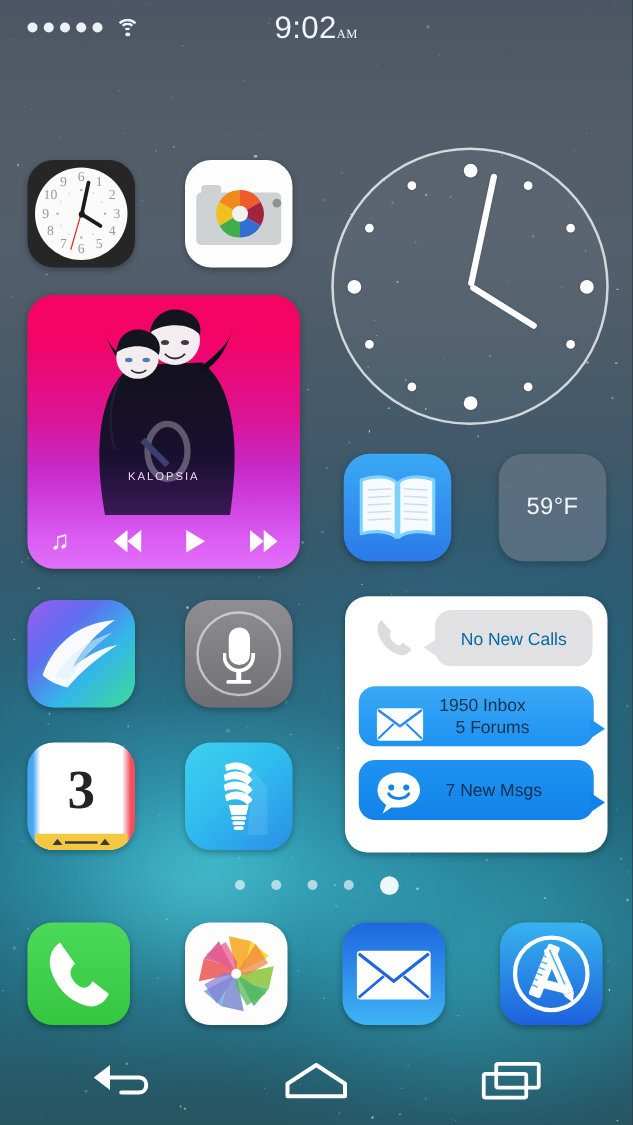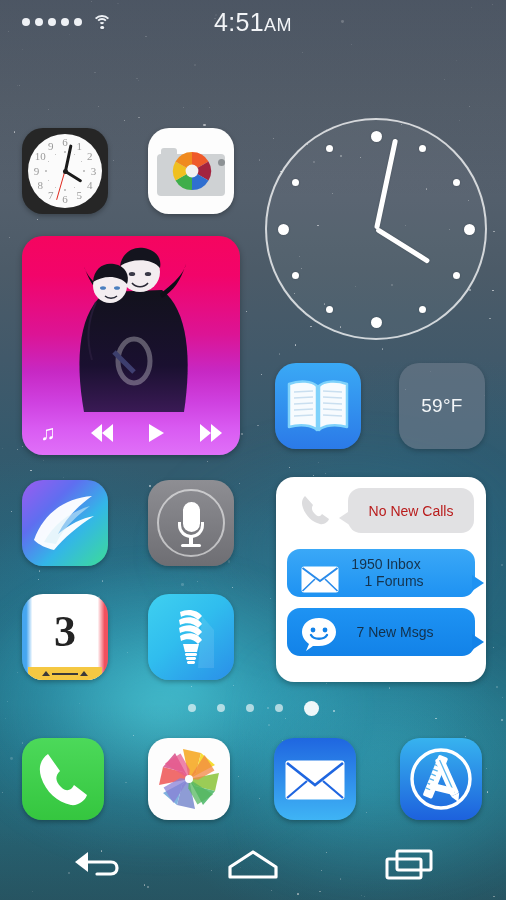--- a/index.html
+++ b/index.html
@@ -511,7 +511,7 @@
     </span>
   </div>
   <div class="sb-center">
-    <span>4:51</span><span class="ampm">AM</span>
+    <span>9:02</span><span class="ampm">AM</span>
   </div>
 </div>
 

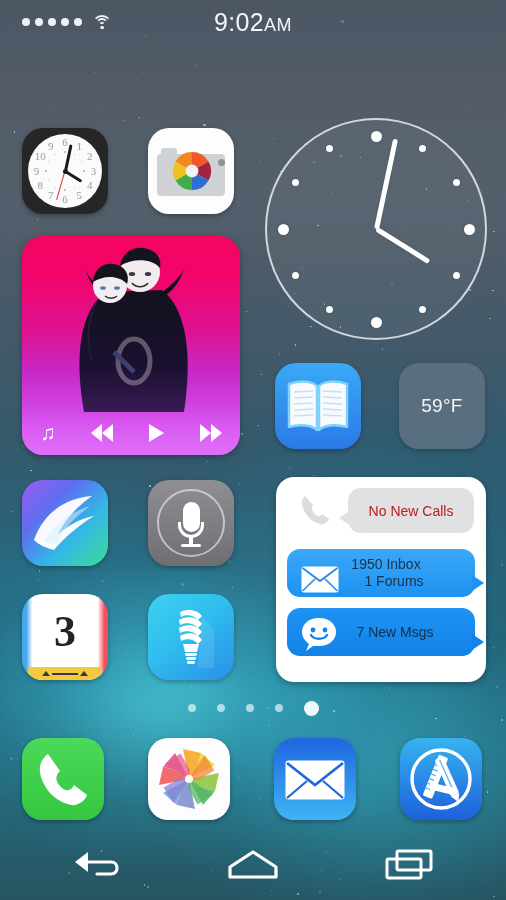--- a/index.html
+++ b/index.html
@@ -69,7 +69,7 @@
     position:absolute; left:0; right:0; text-align:center;
     font-size:25px; font-weight:400; letter-spacing:0.3px;
   }
-  .sb-center .ampm{ font-size:18px; letter-spacing:0.5px; }
+  .sb-center .ampm{ font-size:10px; letter-spacing:0.5px;font-family:Liberation Serif, serif; }
   .sb-right{ position:absolute; right:18px; display:flex; align-items:center; gap:5px; }
   .sb-right .pct{ font-size:22px; }
   .sb-right .pctsym{ font-size:15px; }

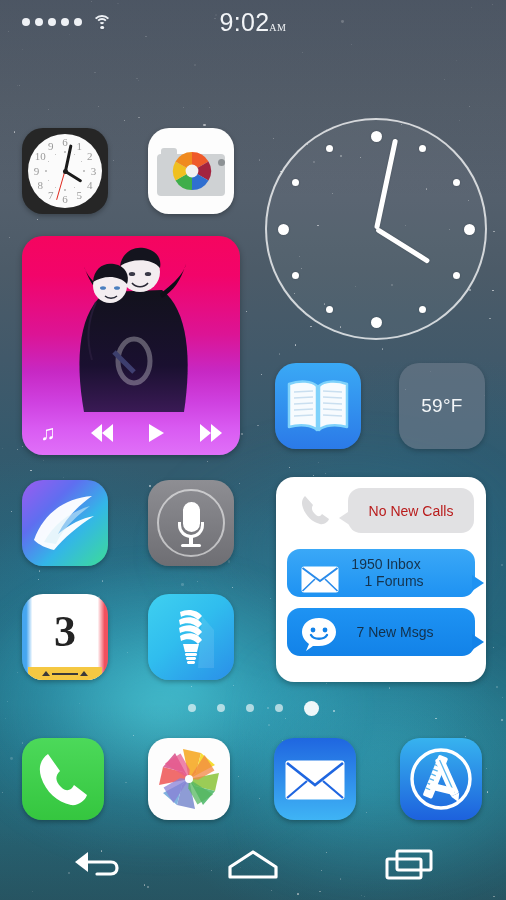--- a/index.html
+++ b/index.html
@@ -626,6 +626,7 @@
       </g>
     </svg>
   </div>
+  <div class="alb-label ftxt">KALOPSIA</div>
   <div class="music-ctrls">
     <span class="mbtn note">♫</span>
     <span class="dbl rew">

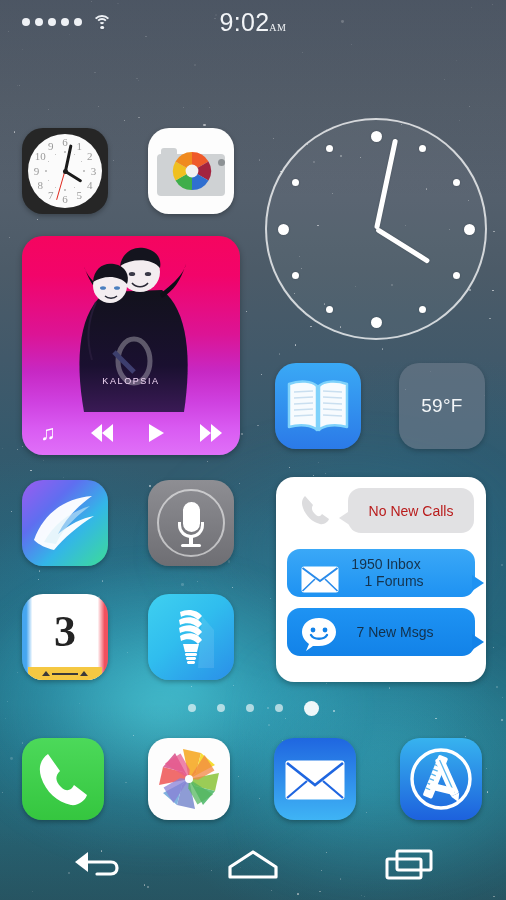--- a/index.html
+++ b/index.html
@@ -212,7 +212,7 @@
     position:relative; border-radius:13px; display:flex; flex-direction:column;
     align-items:center; justify-content:center; text-align:center;
   }
-  .bub-gray{ background:#e1e1e3; color:#b91c1c; }
+  .bub-gray{ background:#e1e1e3; color:#0369a1; }
   .bub-blue-l{ background:linear-gradient(180deg,#3aa8f7 0%,#1e92f2 100%); color:#15334d; }
   .bub-blue-d{ background:linear-gradient(180deg,#1e93f3 0%,#1282e8 100%); color:#13304a; }
   .bub-tail-l{ position:absolute; left:-9px; bottom:7px; width:0;height:0;

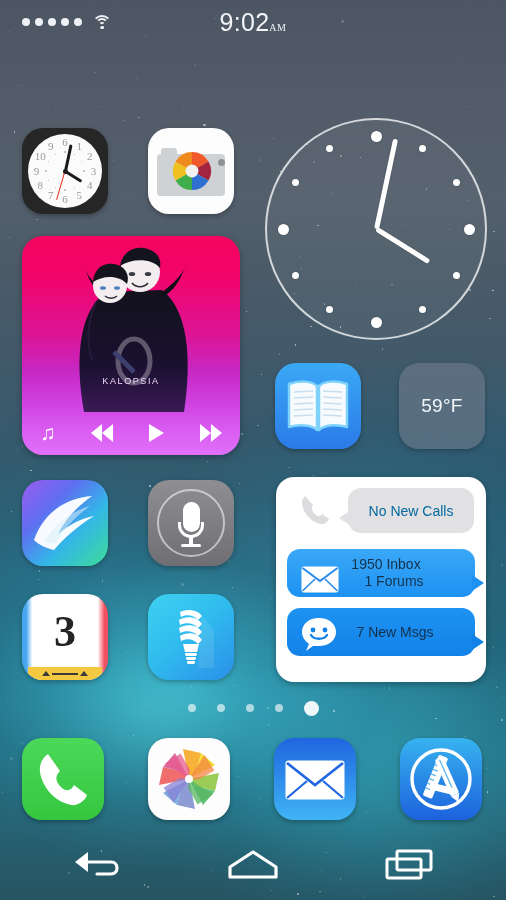--- a/index.html
+++ b/index.html
@@ -736,7 +736,7 @@
         </svg>
       </div>
       <span class="ftxt" style="font-size:14px; line-height:17px; margin-left:10px;">1950 Inbox</span>
-      <span class="ftxt" style="font-size:14px; line-height:17px; margin-left:26px;">1 Forums</span>
+      <span class="ftxt" style="font-size:14px; line-height:17px; margin-left:26px;">5 Forums</span>
     </div>
   </div>
 

